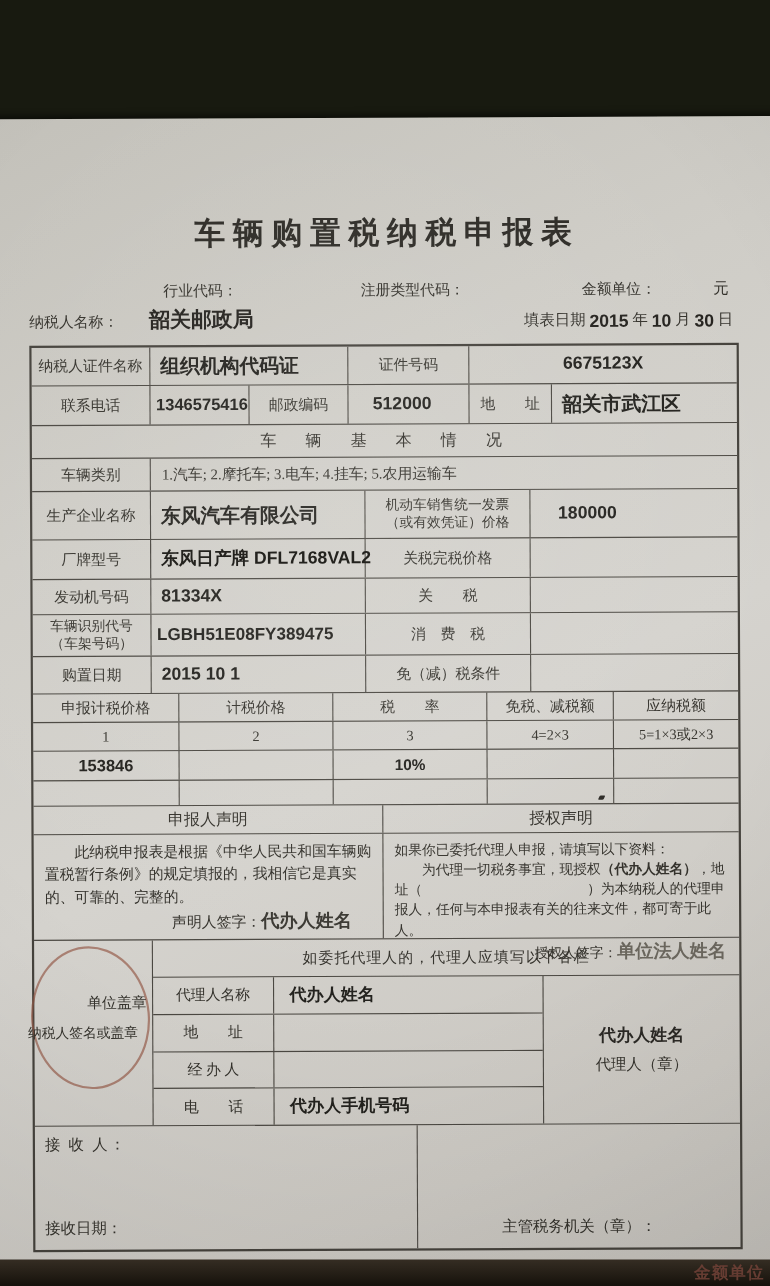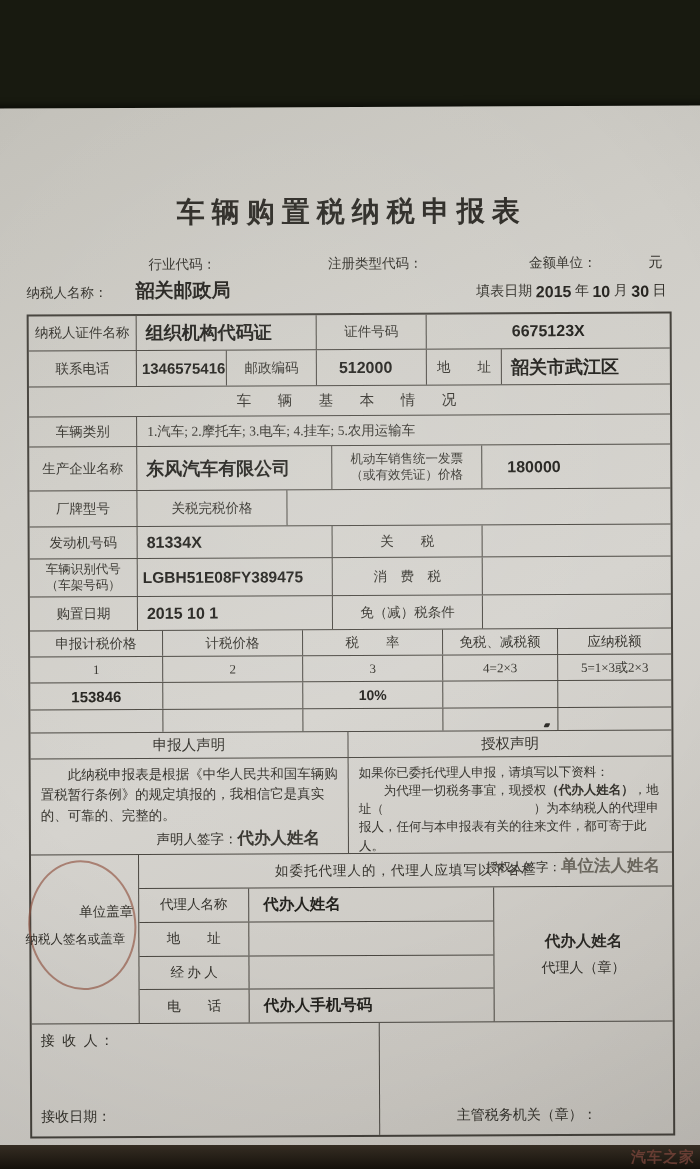--- a/index.html
+++ b/index.html
@@ -163,6 +163,7 @@
 
       <div class="tr" style="height:35px">
         <div class="td lab" style="width:107px">厂牌型号</div>
+        <div class="td val" style="width:195px;font-size:16px;white-space:nowrap;overflow:visible;z-index:2">东风日产牌 DFL7168VAL2</div>
         <div class="td lab" style="width:150px">关税完税价格</div>
         <div class="td val fx"></div>
       </div>

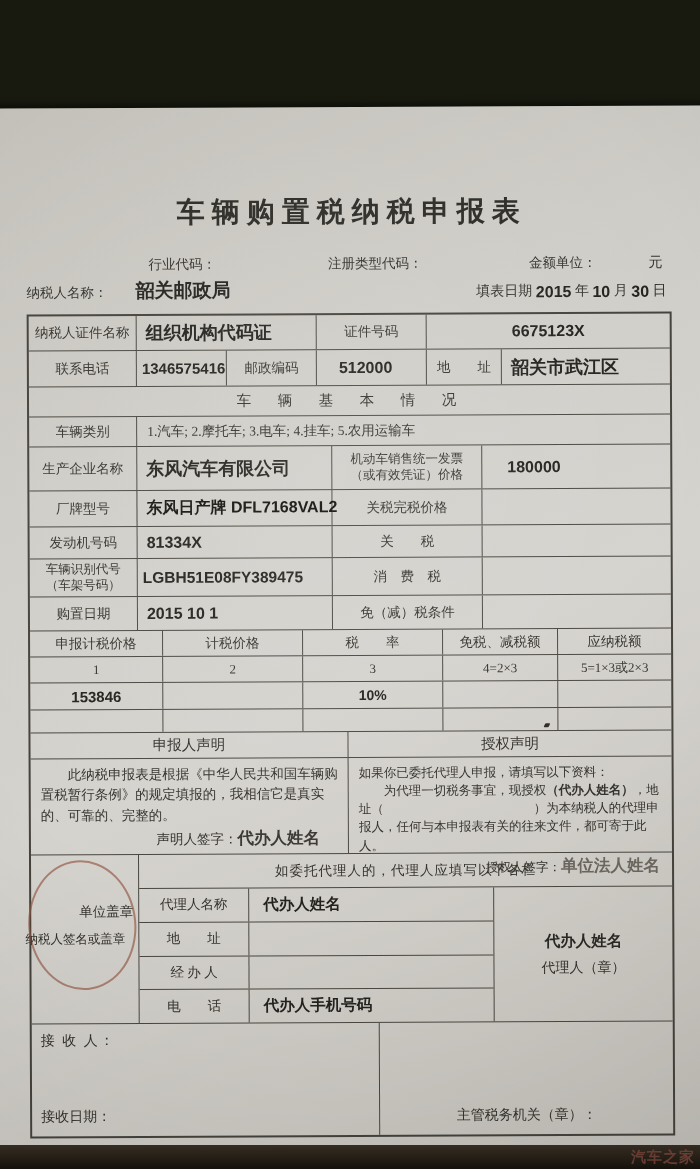--- a/index.html
+++ b/index.html
@@ -300,6 +300,6 @@
 </div>
 
 <div class="bg-bottom"></div>
-<div class="watermark">汽车之家</div>
+<div class="watermark">金额单位</div>
 
 </body></html>

